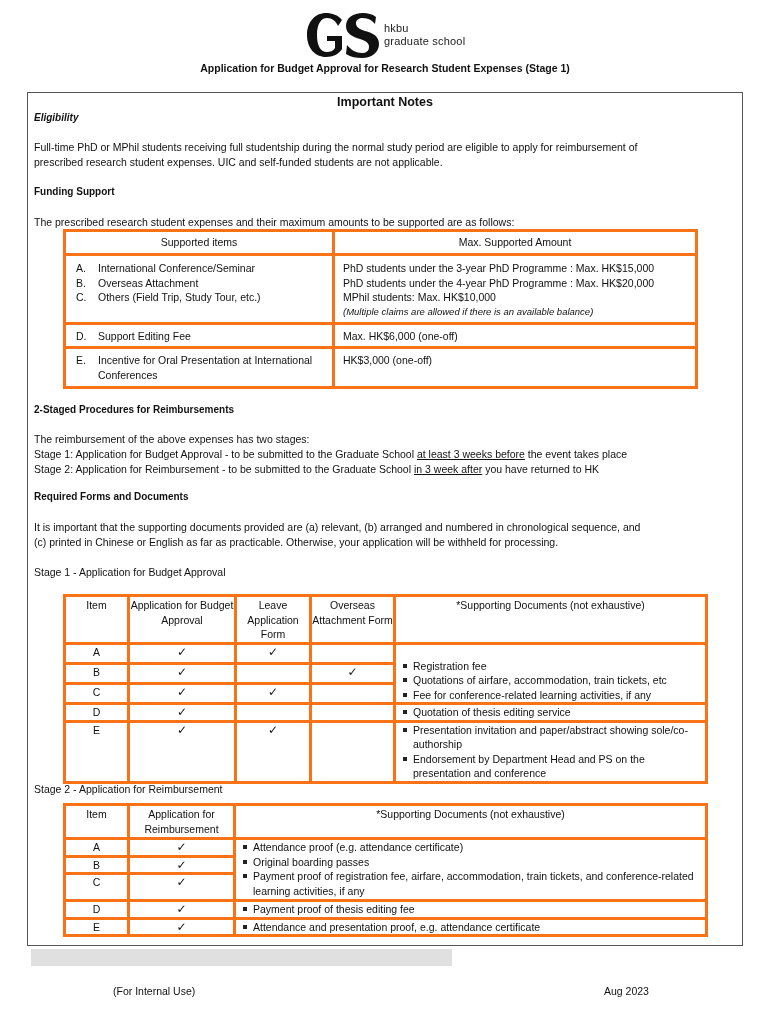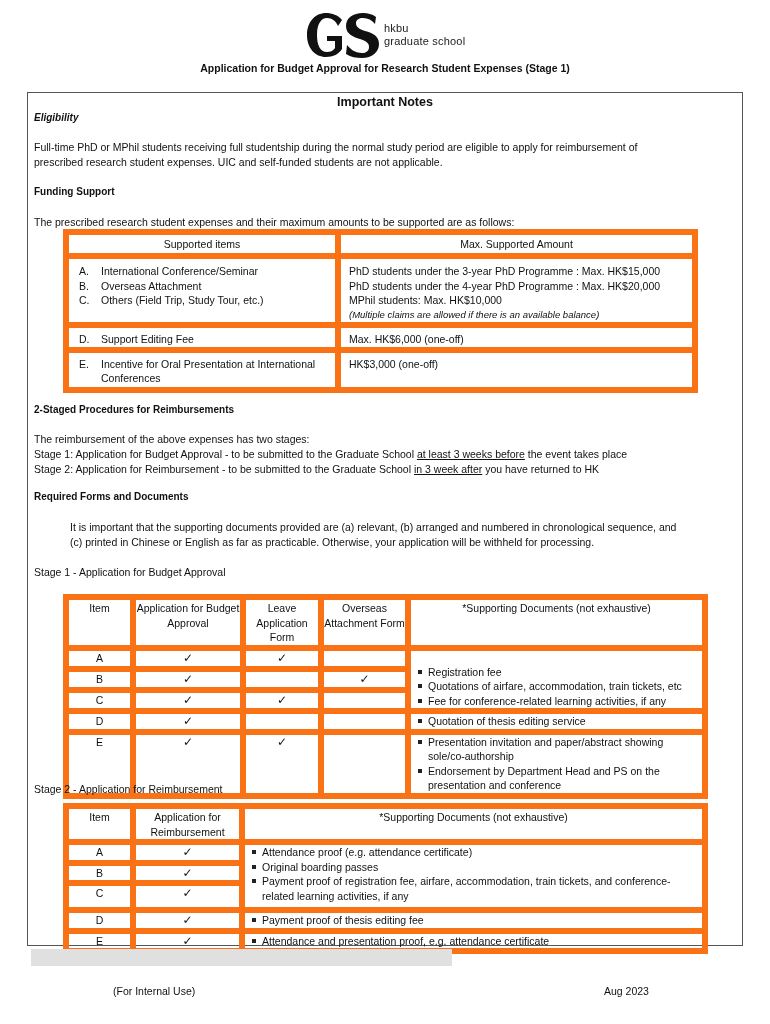--- a/index.html
+++ b/index.html
@@ -14,7 +14,7 @@
   .para { position: absolute; left: 34px; width: 700px; font-size: 10.5px; line-height: 15px; }
   .u { text-decoration: underline; }
   table.grid { position: absolute; border-collapse: collapse; font-size: 10.5px; }
-  table.grid td { border: 6px solid #f97316; vertical-align: top; padding: 0; line-height: 14.5px; }
+  table.grid td { border: 3px solid #f97316; vertical-align: top; padding: 0; line-height: 14.5px; }
   .center { text-align: center; }
   .check { font-size: 12px; line-height: 14px; }
   .italic-small { font-style: italic; font-size: 9.5px; }

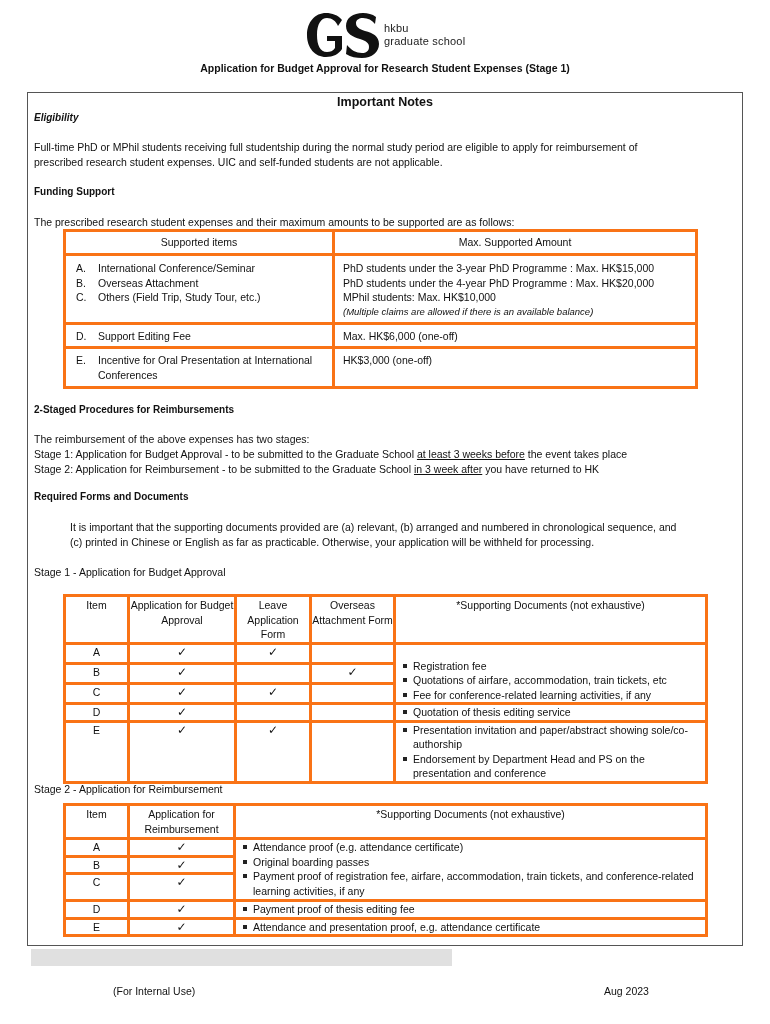--- a/index.html
+++ b/index.html
@@ -110,7 +110,7 @@
 </div>
 
 <div class="sec-h" style="top:491px;">Required Forms and Documents</div>
-<div class="para" style="top:520px;margin-left:36px;">
+<div class="para" style="top:520px;">
   <div>It is important that the supporting documents provided are (a) relevant, (b) arranged and numbered in chronological sequence, and</div>
   <div>(c) printed in Chinese or English as far as practicable. Otherwise, your application will be withheld for processing.</div>
 </div>

